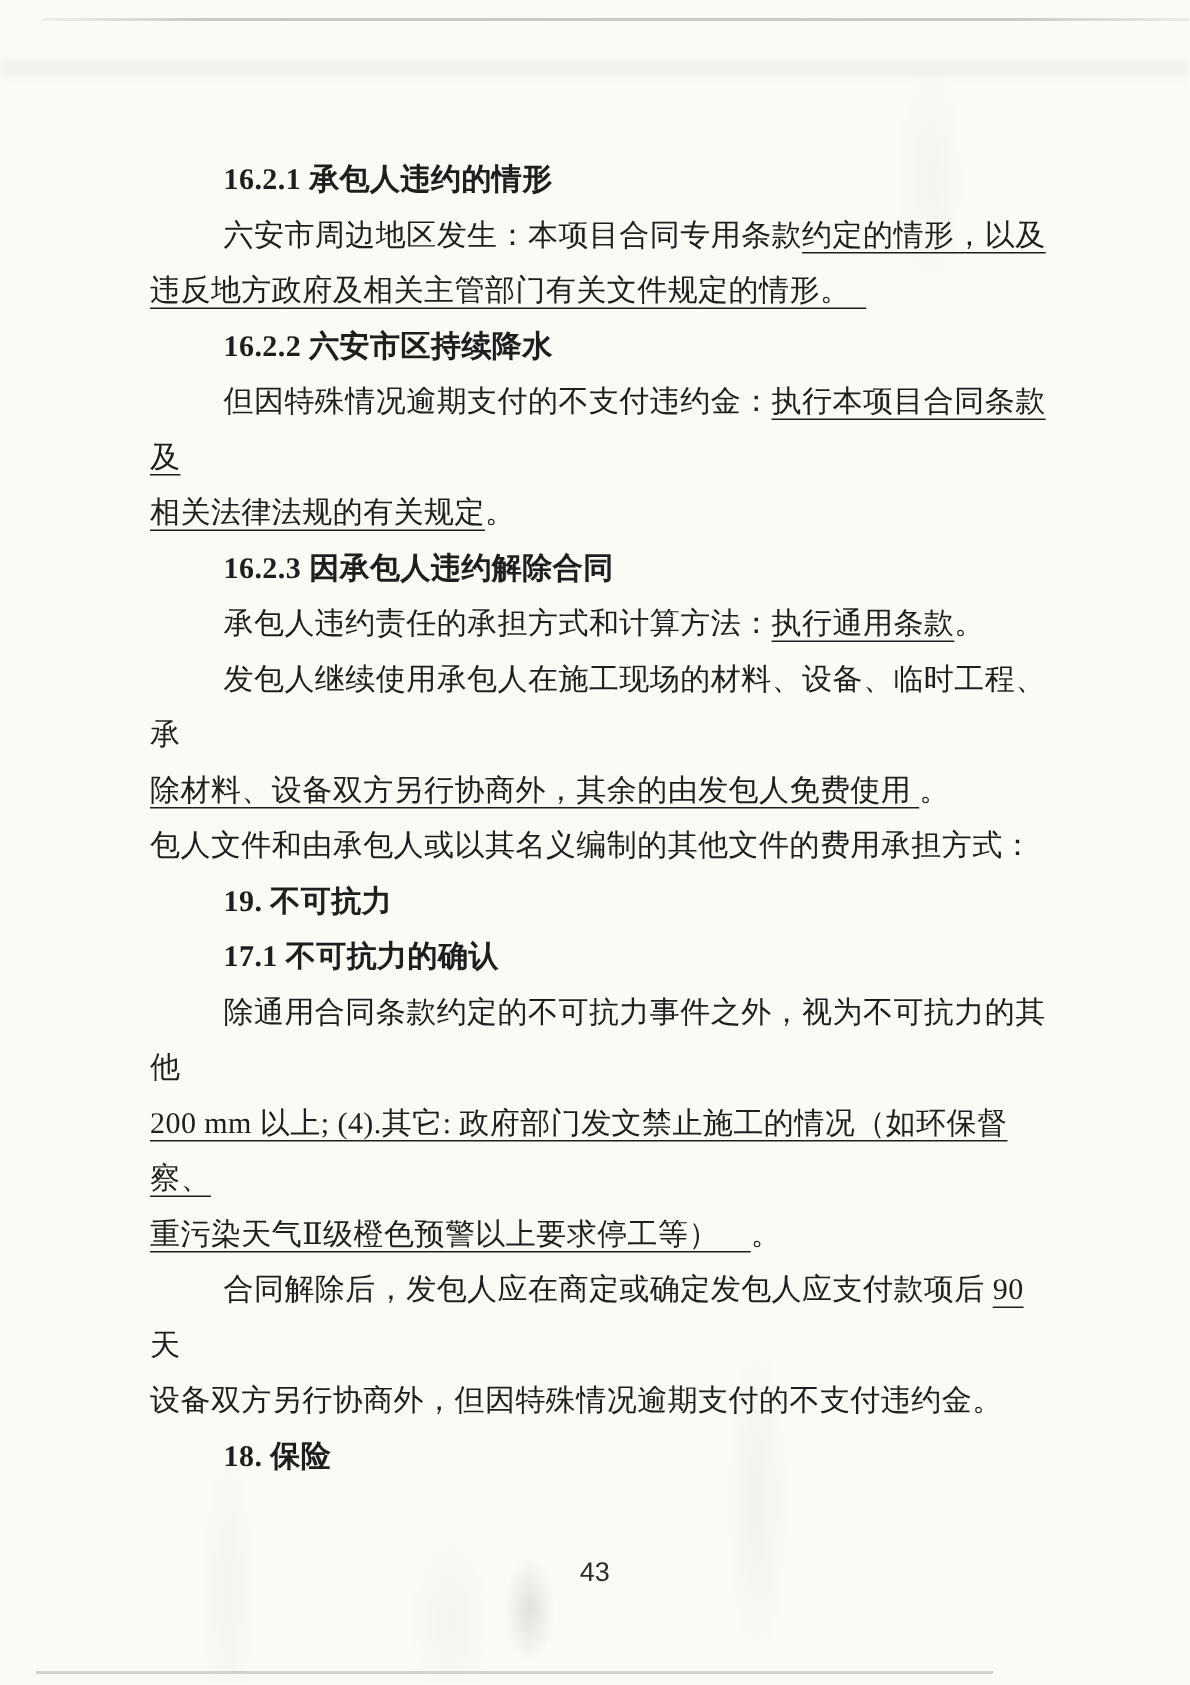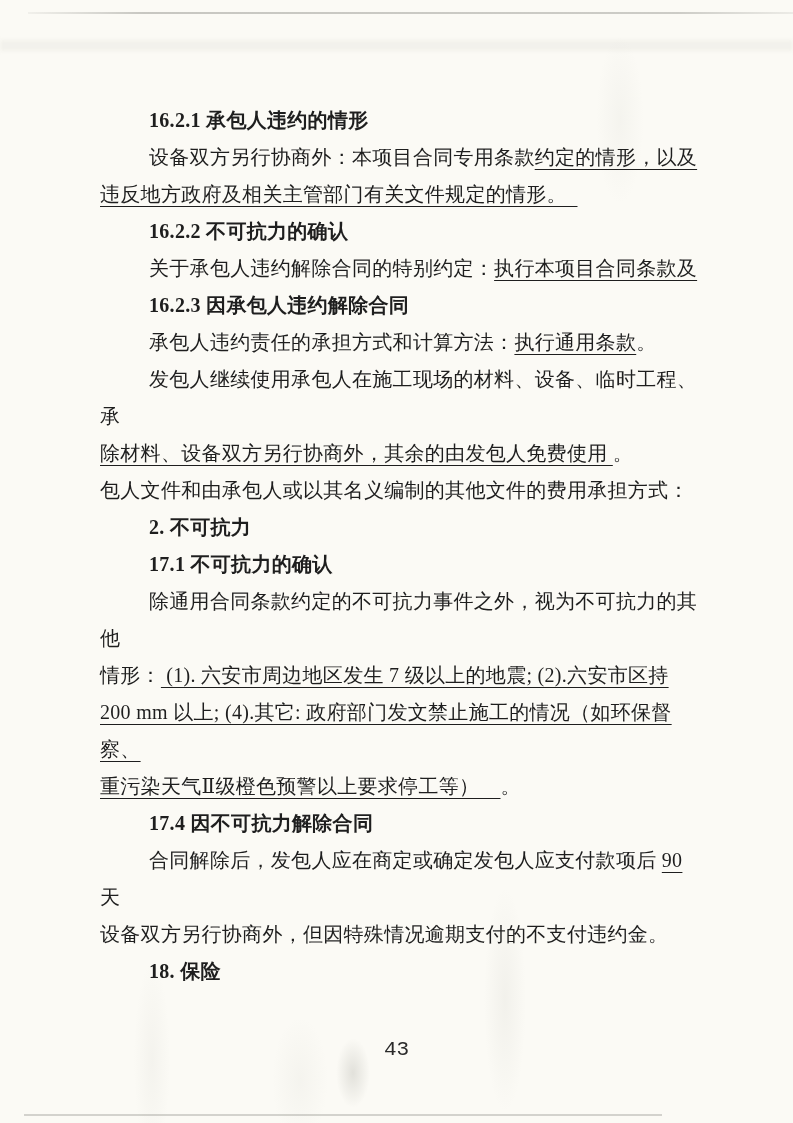--- a/index.html
+++ b/index.html
@@ -82,7 +82,7 @@
 
   <div class="content">
       <p class="line heading indent"><span>16.2.1 承包人违约的情形</span></p>
-      <p class="line indent"><span>设备双方另行协商外：本项目合同专用条款</span><span class="u">约定的情形，以及</span></p>
+      <p class="line indent"><span>六安市周边地区发生：本项目合同专用条款</span><span class="u">约定的情形，以及</span></p>
       <p class="line"><span class="u">违反地方政府及相关主管部门有关文件规定的情形。&nbsp;&nbsp;</span></p>
       <p class="line heading indent"><span>16.2.2 不可抗力的确认</span></p>
       <p class="line indent"><span>关于承包人违约解除合同的特别约定：</span><span class="u">执行本项目合同条款及</span></p>

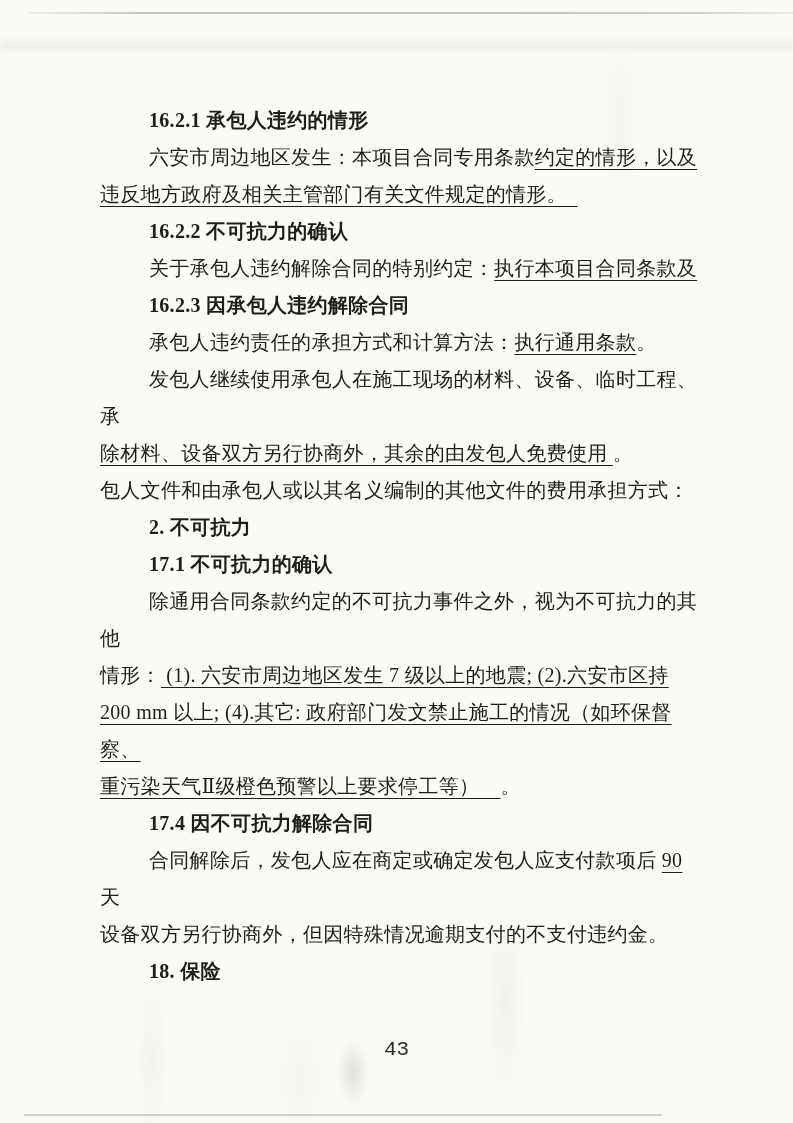--- a/index.html
+++ b/index.html
@@ -84,7 +84,7 @@
       <p class="line heading indent"><span>16.2.1 承包人违约的情形</span></p>
       <p class="line indent"><span>六安市周边地区发生：本项目合同专用条款</span><span class="u">约定的情形，以及</span></p>
       <p class="line"><span class="u">违反地方政府及相关主管部门有关文件规定的情形。&nbsp;&nbsp;</span></p>
-      <p class="line heading indent"><span>16.2.2 不可抗力的确认</span></p>
+      <p class="line heading indent"><span>16.2.2 六安市区持续降水</span></p>
       <p class="line indent"><span>关于承包人违约解除合同的特别约定：</span><span class="u">执行本项目合同条款及</span></p>
       <p class="line heading indent"><span>16.2.3 因承包人违约解除合同</span></p>
       <p class="line indent"><span>承包人违约责任的承担方式和计算方法：</span><span class="u">执行通用条款</span><span>。</span></p>

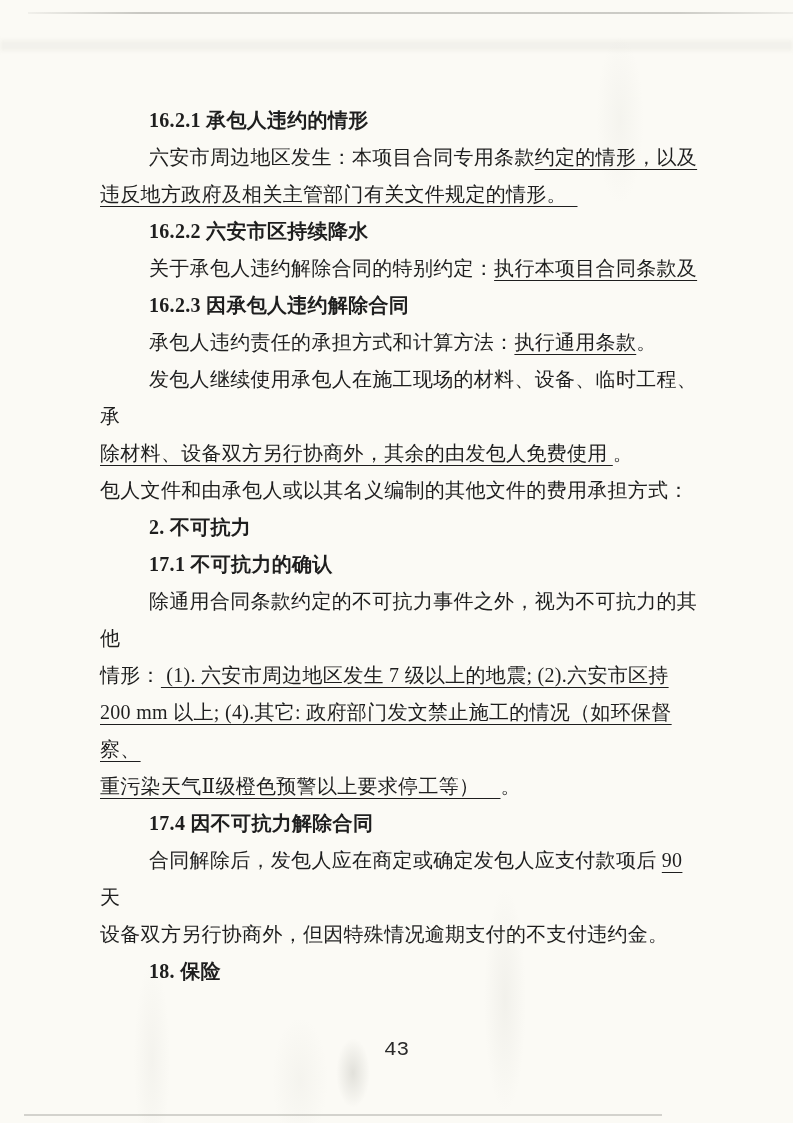--- a/index.html
+++ b/index.html
@@ -85,7 +85,7 @@
       <p class="line indent"><span>六安市周边地区发生：本项目合同专用条款</span><span class="u">约定的情形，以及</span></p>
       <p class="line"><span class="u">违反地方政府及相关主管部门有关文件规定的情形。&nbsp;&nbsp;</span></p>
       <p class="line heading indent"><span>16.2.2 六安市区持续降水</span></p>
-      <p class="line indent"><span>关于承包人违约解除合同的特别约定：</span><span class="u">执行本项目合同条款及</span></p>
+      <p class="line indent"><span>但因特殊情况逾期支付的不支付违约金：</span><span class="u">执行本项目合同条款及</span></p>
       <p class="line heading indent"><span>16.2.3 因承包人违约解除合同</span></p>
       <p class="line indent"><span>承包人违约责任的承担方式和计算方法：</span><span class="u">执行通用条款</span><span>。</span></p>
       <p class="line indent"><span>发包人继续使用承包人在施工现场的材料、设备、临时工程、承</span></p>

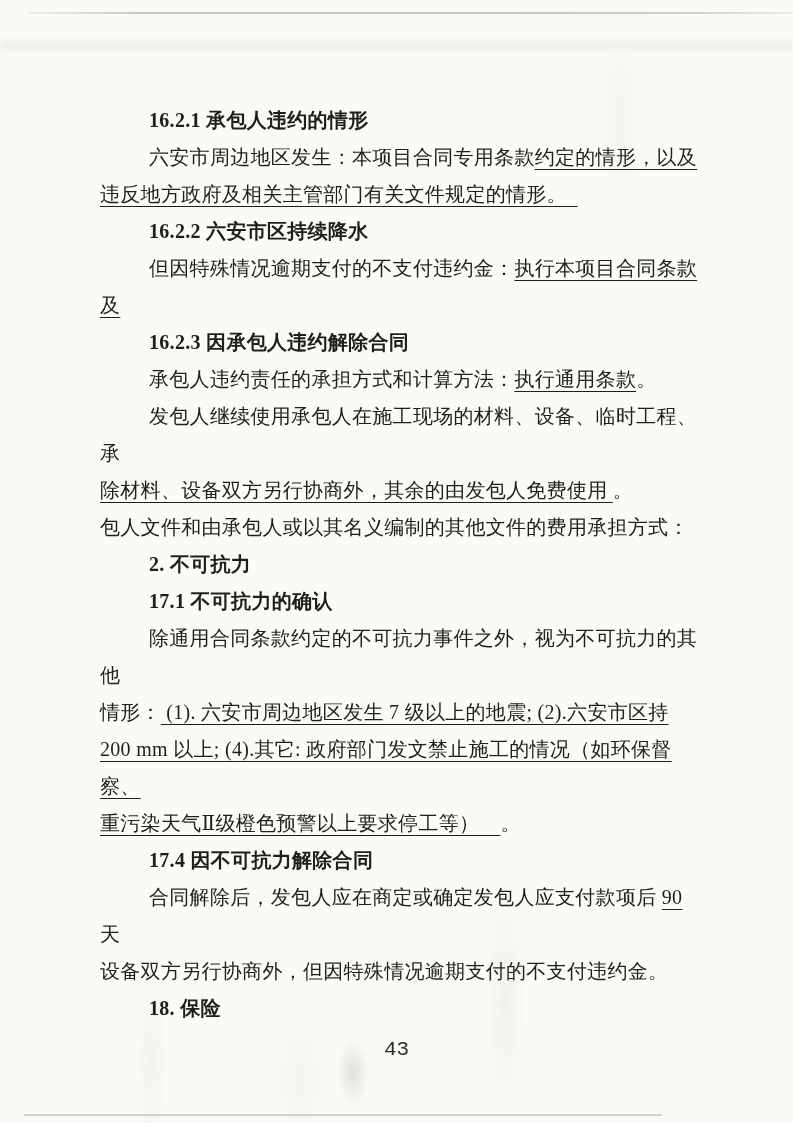--- a/index.html
+++ b/index.html
@@ -86,6 +86,7 @@
       <p class="line"><span class="u">违反地方政府及相关主管部门有关文件规定的情形。&nbsp;&nbsp;</span></p>
       <p class="line heading indent"><span>16.2.2 六安市区持续降水</span></p>
       <p class="line indent"><span>但因特殊情况逾期支付的不支付违约金：</span><span class="u">执行本项目合同条款及</span></p>
+      <p class="line"><span class="u">相关法律法规的有关规定</span><span>。</span></p>
       <p class="line heading indent"><span>16.2.3 因承包人违约解除合同</span></p>
       <p class="line indent"><span>承包人违约责任的承担方式和计算方法：</span><span class="u">执行通用条款</span><span>。</span></p>
       <p class="line indent"><span>发包人继续使用承包人在施工现场的材料、设备、临时工程、承</span></p>

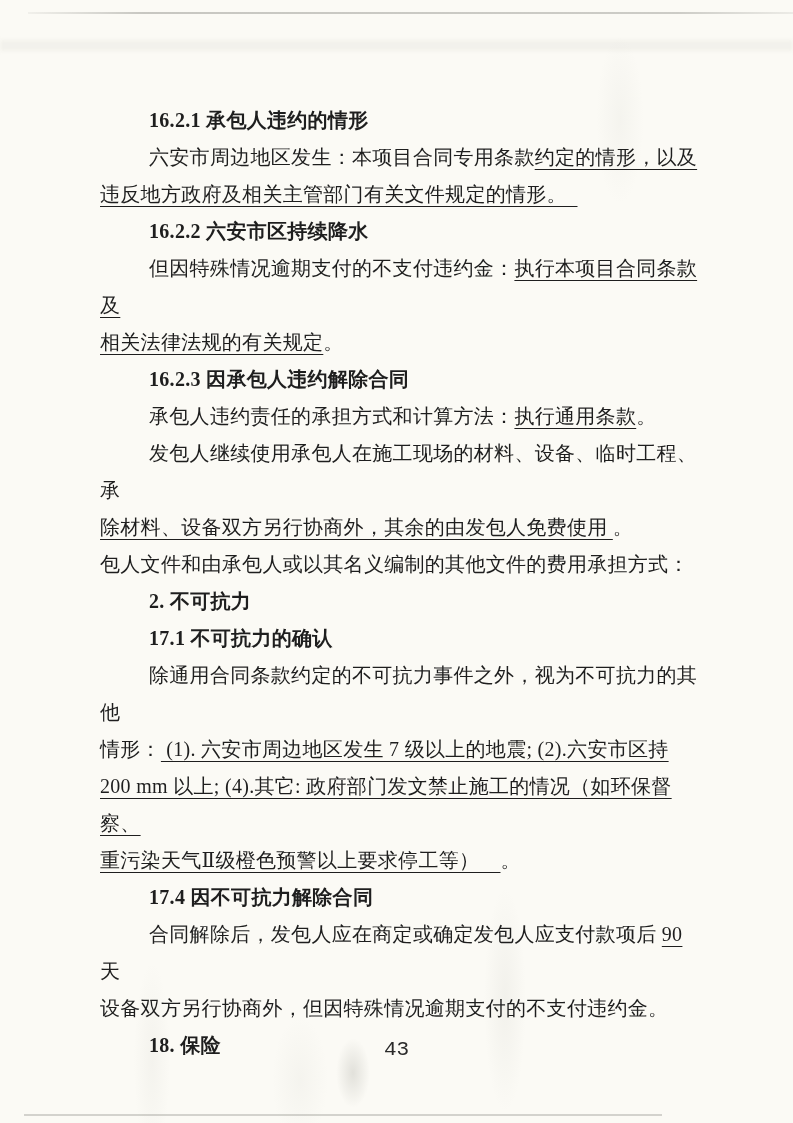--- a/index.html
+++ b/index.html
@@ -92,7 +92,7 @@
       <p class="line indent"><span>发包人继续使用承包人在施工现场的材料、设备、临时工程、承</span></p>
       <p class="line"><span class="u">除材料、设备双方另行协商外，其余的由发包人免费使用&nbsp;</span><span>。</span></p>
       <p class="line"><span>包人文件和由承包人或以其名义编制的其他文件的费用承担方式：</span></p>
-      <p class="line heading indent"><span>2. 不可抗力</span></p>
+      <p class="line heading indent"><span>19. 不可抗力</span></p>
       <p class="line heading indent"><span>17.1 不可抗力的确认</span></p>
       <p class="line indent"><span>除通用合同条款约定的不可抗力事件之外，视为不可抗力的其他</span></p>
       <p class="line"><span>情形：</span><span class="u">&nbsp;(1).&nbsp;六安市周边地区发生 7 级以上的地震; (2).六安市区持</span></p>

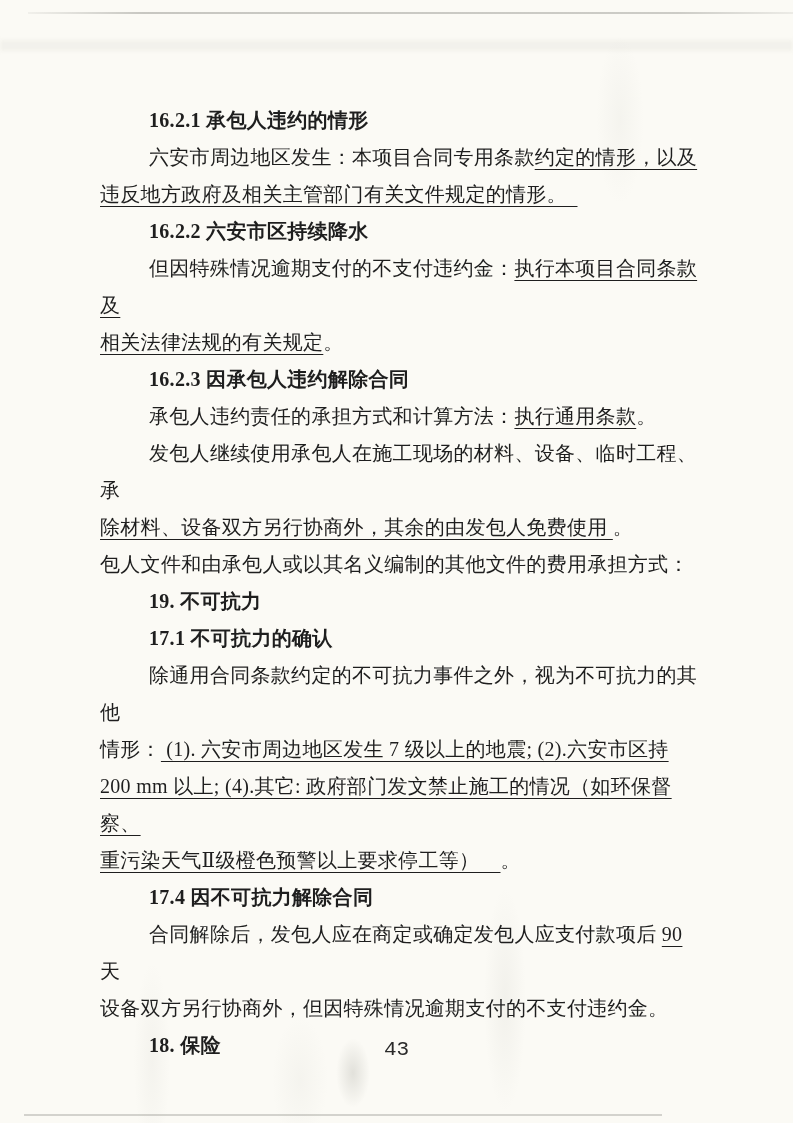--- a/index.html
+++ b/index.html
@@ -95,7 +95,6 @@
       <p class="line heading indent"><span>19. 不可抗力</span></p>
       <p class="line heading indent"><span>17.1 不可抗力的确认</span></p>
       <p class="line indent"><span>除通用合同条款约定的不可抗力事件之外，视为不可抗力的其他</span></p>
-      <p class="line"><span>情形：</span><span class="u">&nbsp;(1).&nbsp;六安市周边地区发生 7 级以上的地震; (2).六安市区持</span></p>
       <p class="line"><span class="u">200 mm 以上; (4).其它: 政府部门发文禁止施工的情况（如环保督察、</span></p>
       <p class="line"><span class="u">重污染天气Ⅱ级橙色预警以上要求停工等）&nbsp;&nbsp;&nbsp;&nbsp;</span><span>。</span></p>
       <p class="line heading indent"><span>17.4 因不可抗力解除合同</span></p>

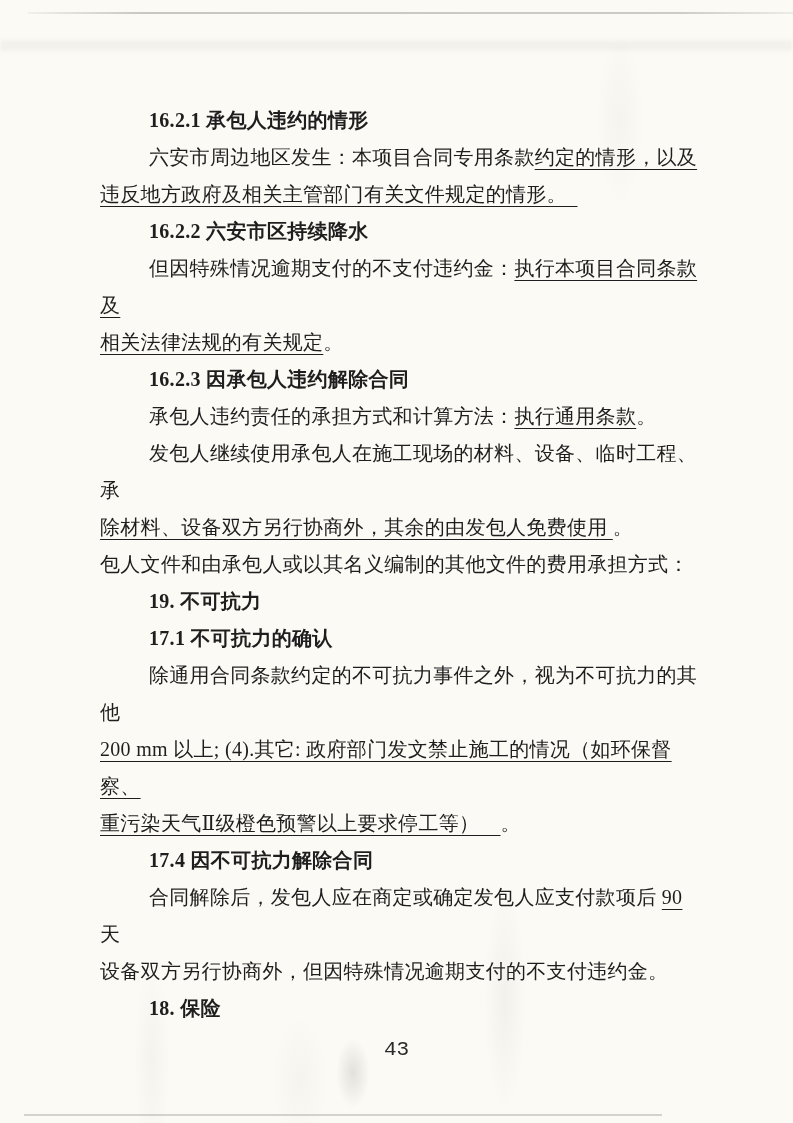--- a/index.html
+++ b/index.html
@@ -97,7 +97,6 @@
       <p class="line indent"><span>除通用合同条款约定的不可抗力事件之外，视为不可抗力的其他</span></p>
       <p class="line"><span class="u">200 mm 以上; (4).其它: 政府部门发文禁止施工的情况（如环保督察、</span></p>
       <p class="line"><span class="u">重污染天气Ⅱ级橙色预警以上要求停工等）&nbsp;&nbsp;&nbsp;&nbsp;</span><span>。</span></p>
-      <p class="line heading indent"><span>17.4 因不可抗力解除合同</span></p>
       <p class="line indent"><span>合同解除后，发包人应在商定或确定发包人应支付款项后 </span><span class="u">90</span><span> 天</span></p>
       <p class="line"><span>设备双方另行协商外，但因特殊情况逾期支付的不支付违约金。</span></p>
       <p class="line heading indent"><span>18. 保险</span></p>

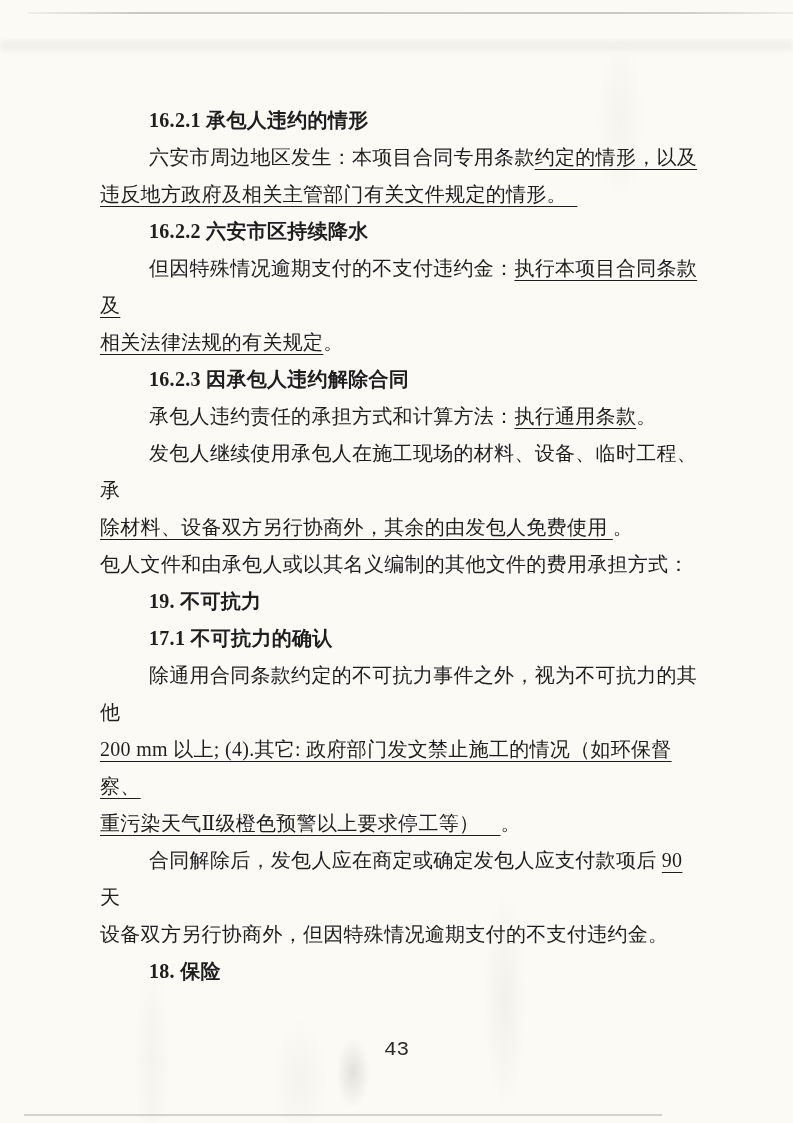--- a/index.html
+++ b/index.html
@@ -65,9 +65,9 @@
     position: absolute;
     top: 1038px; left: 0; width: 100%;
     text-align: center;
-    font-size: 21px;
+    font-size: 18px;
     color: #2a2a2a;
-    font-family: Liberation Mono, monospace;
+    font-family: Liberation Sans, sans-serif;
   }
 </style>
 </head>

